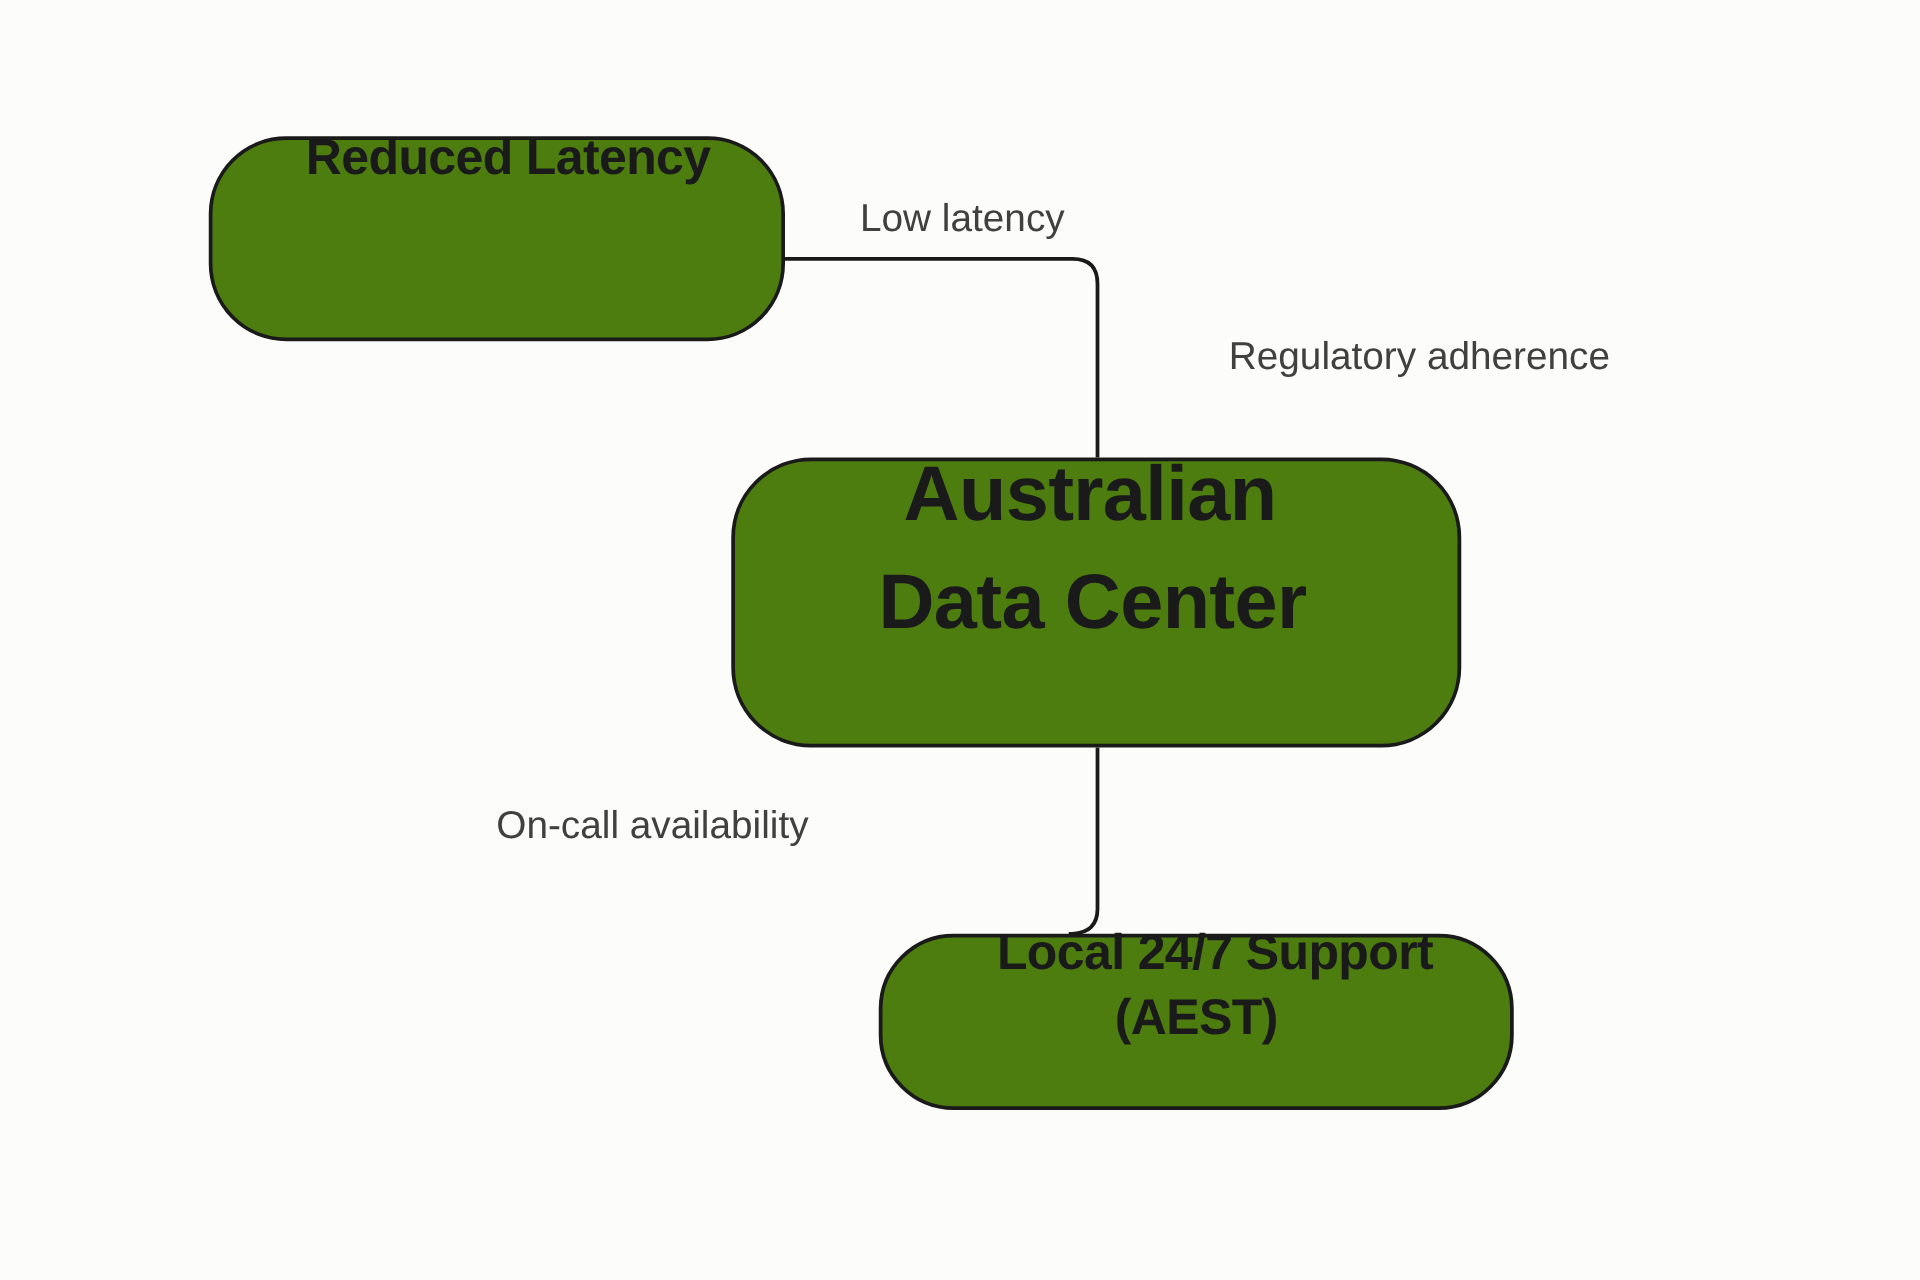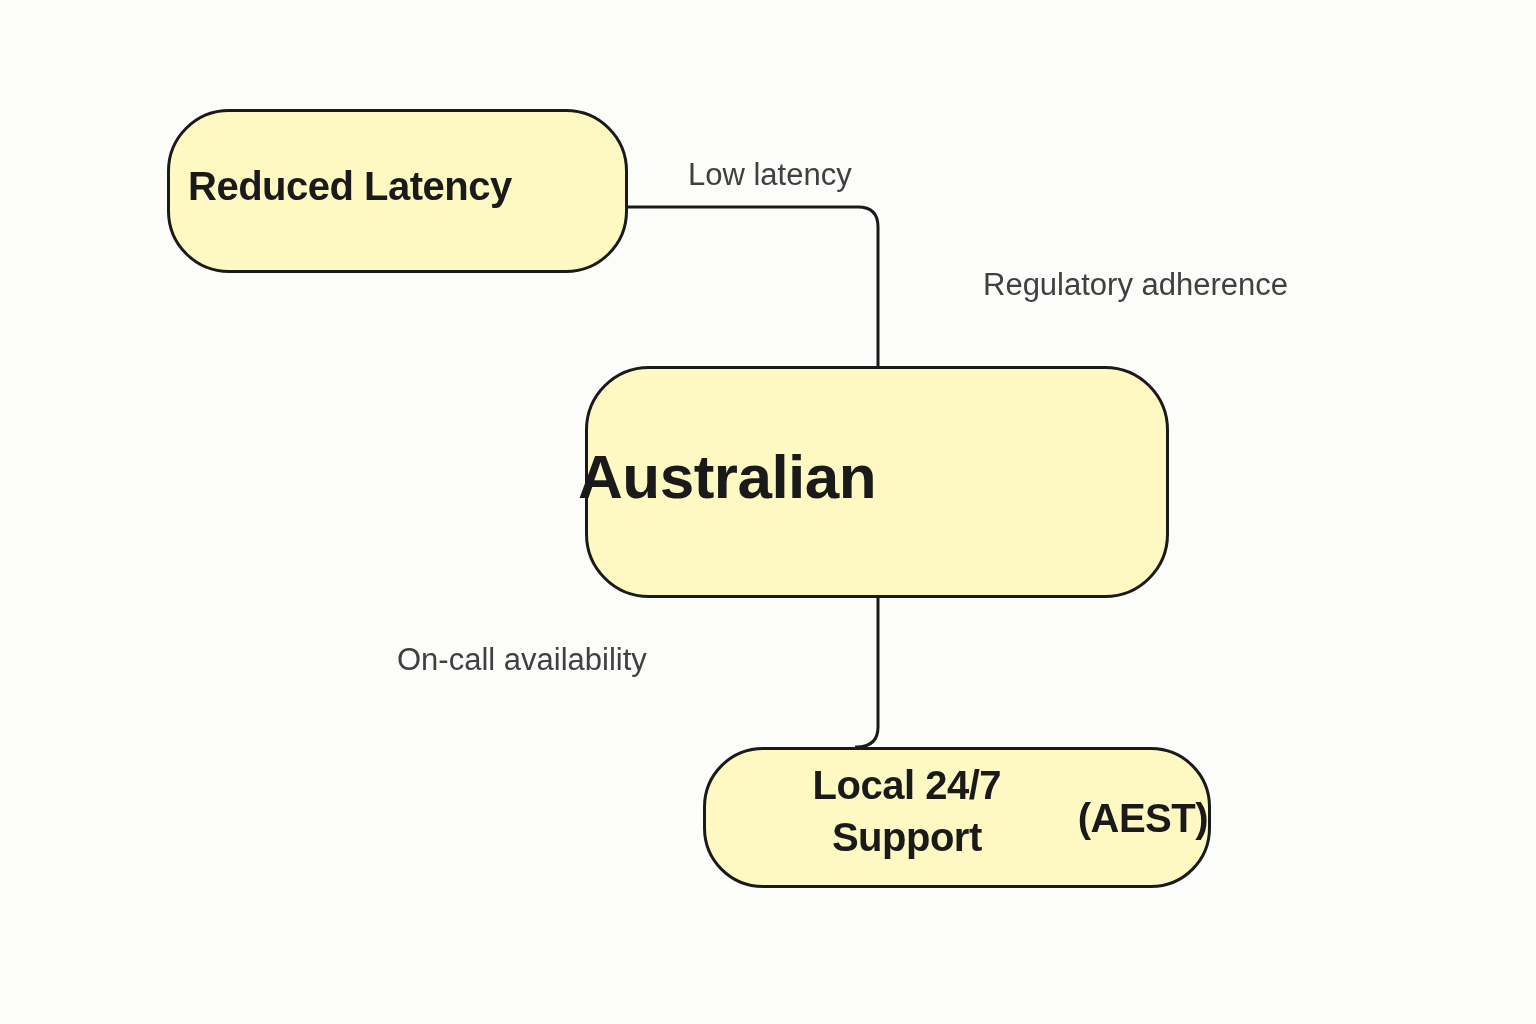--- a/index.html
+++ b/index.html
@@ -6,8 +6,8 @@
     body { width:1536px; height:1024px; background:#fcfcfa; position:relative; overflow:hidden;
       font-family:"Liberation Sans", sans-serif; color:#1a1a1a; }
     svg.edges { position:absolute; left:0; top:0; }
-    .node { position:absolute; box-sizing:border-box; border:3px solid #1a1a1a; background:#fef9c3;
-      display:flex; flex-direction:row; align-items:center; justify-content:flex-start; text-align:center; }
+    .node { position:absolute; box-sizing:border-box; border:3px solid #1a1a1a; background:#4d7c0f;
+      display:flex; flex-direction:column; align-items:center; justify-content:flex-start; text-align:center; }
     .node span { display:block; }
     #n1 { left:167px; top:109px; width:461px; height:164px; border-radius:62px; font-size:40px; line-height:48px; font-weight:bold; letter-spacing:-0.5px; }
     #n2 { left:585px; top:366px; width:584px; height:232px; border-radius:64px; font-size:62px; line-height:74px; font-weight:bold; letter-spacing:-0.5px;gap:12px; }

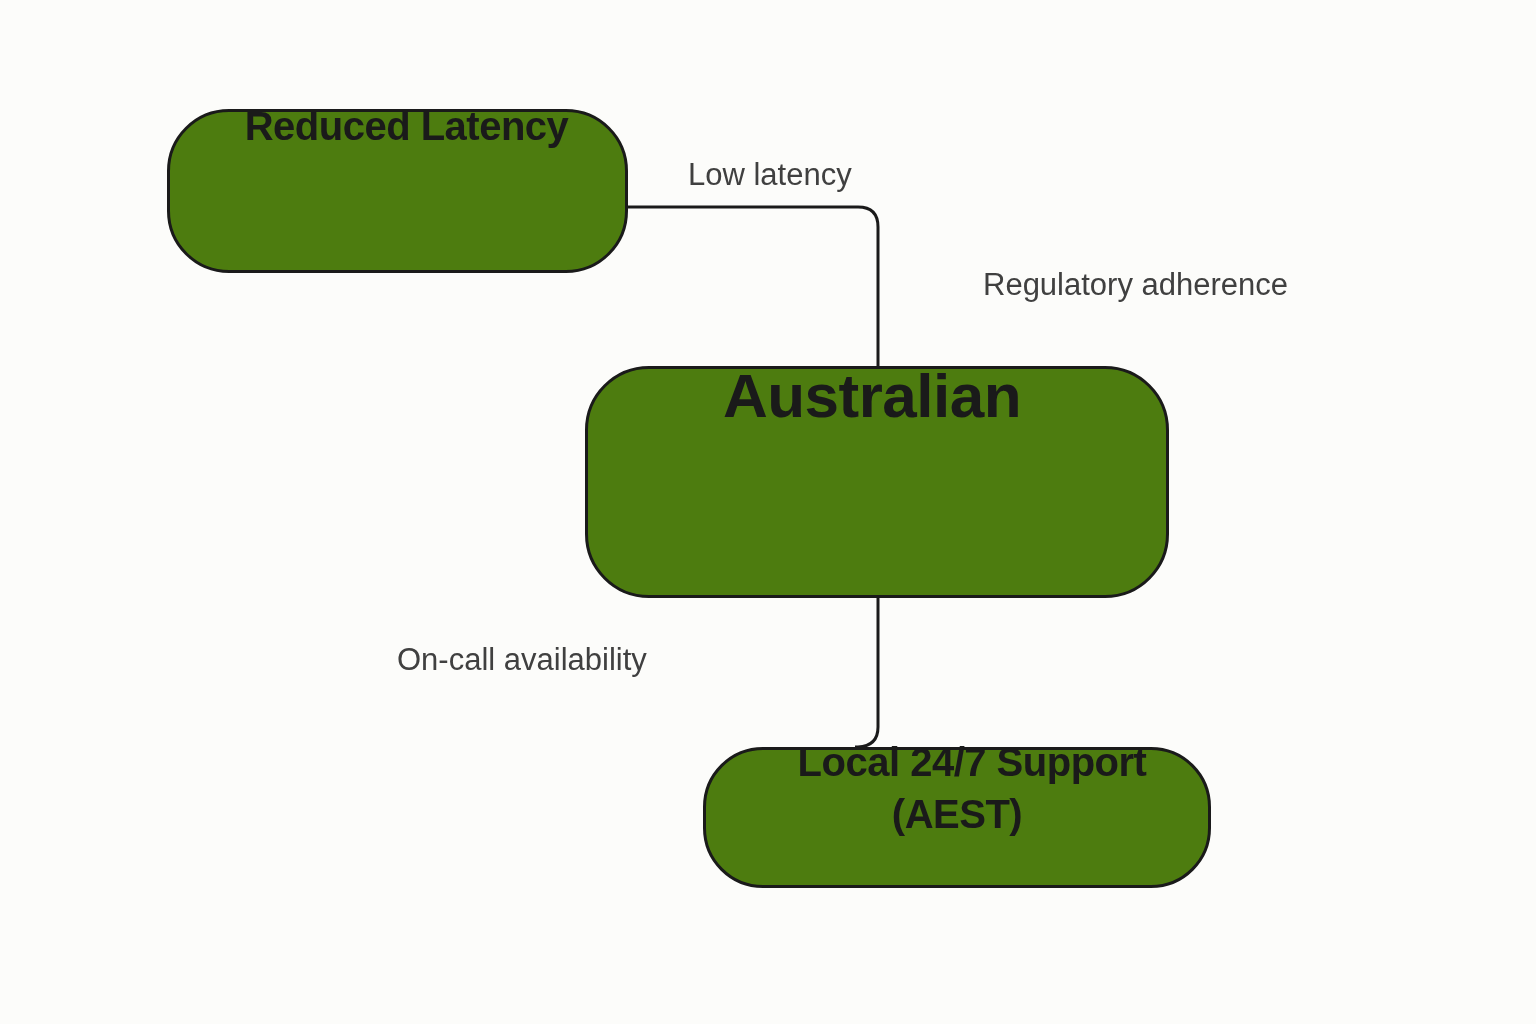--- a/index.html
+++ b/index.html
@@ -37,6 +37,7 @@
 
 <div class="node" id="n2">
   <span class="l1">Australian</span>
+  <span class="l2">Data Center</span>
 </div>
 
 <div class="node" id="n3">

